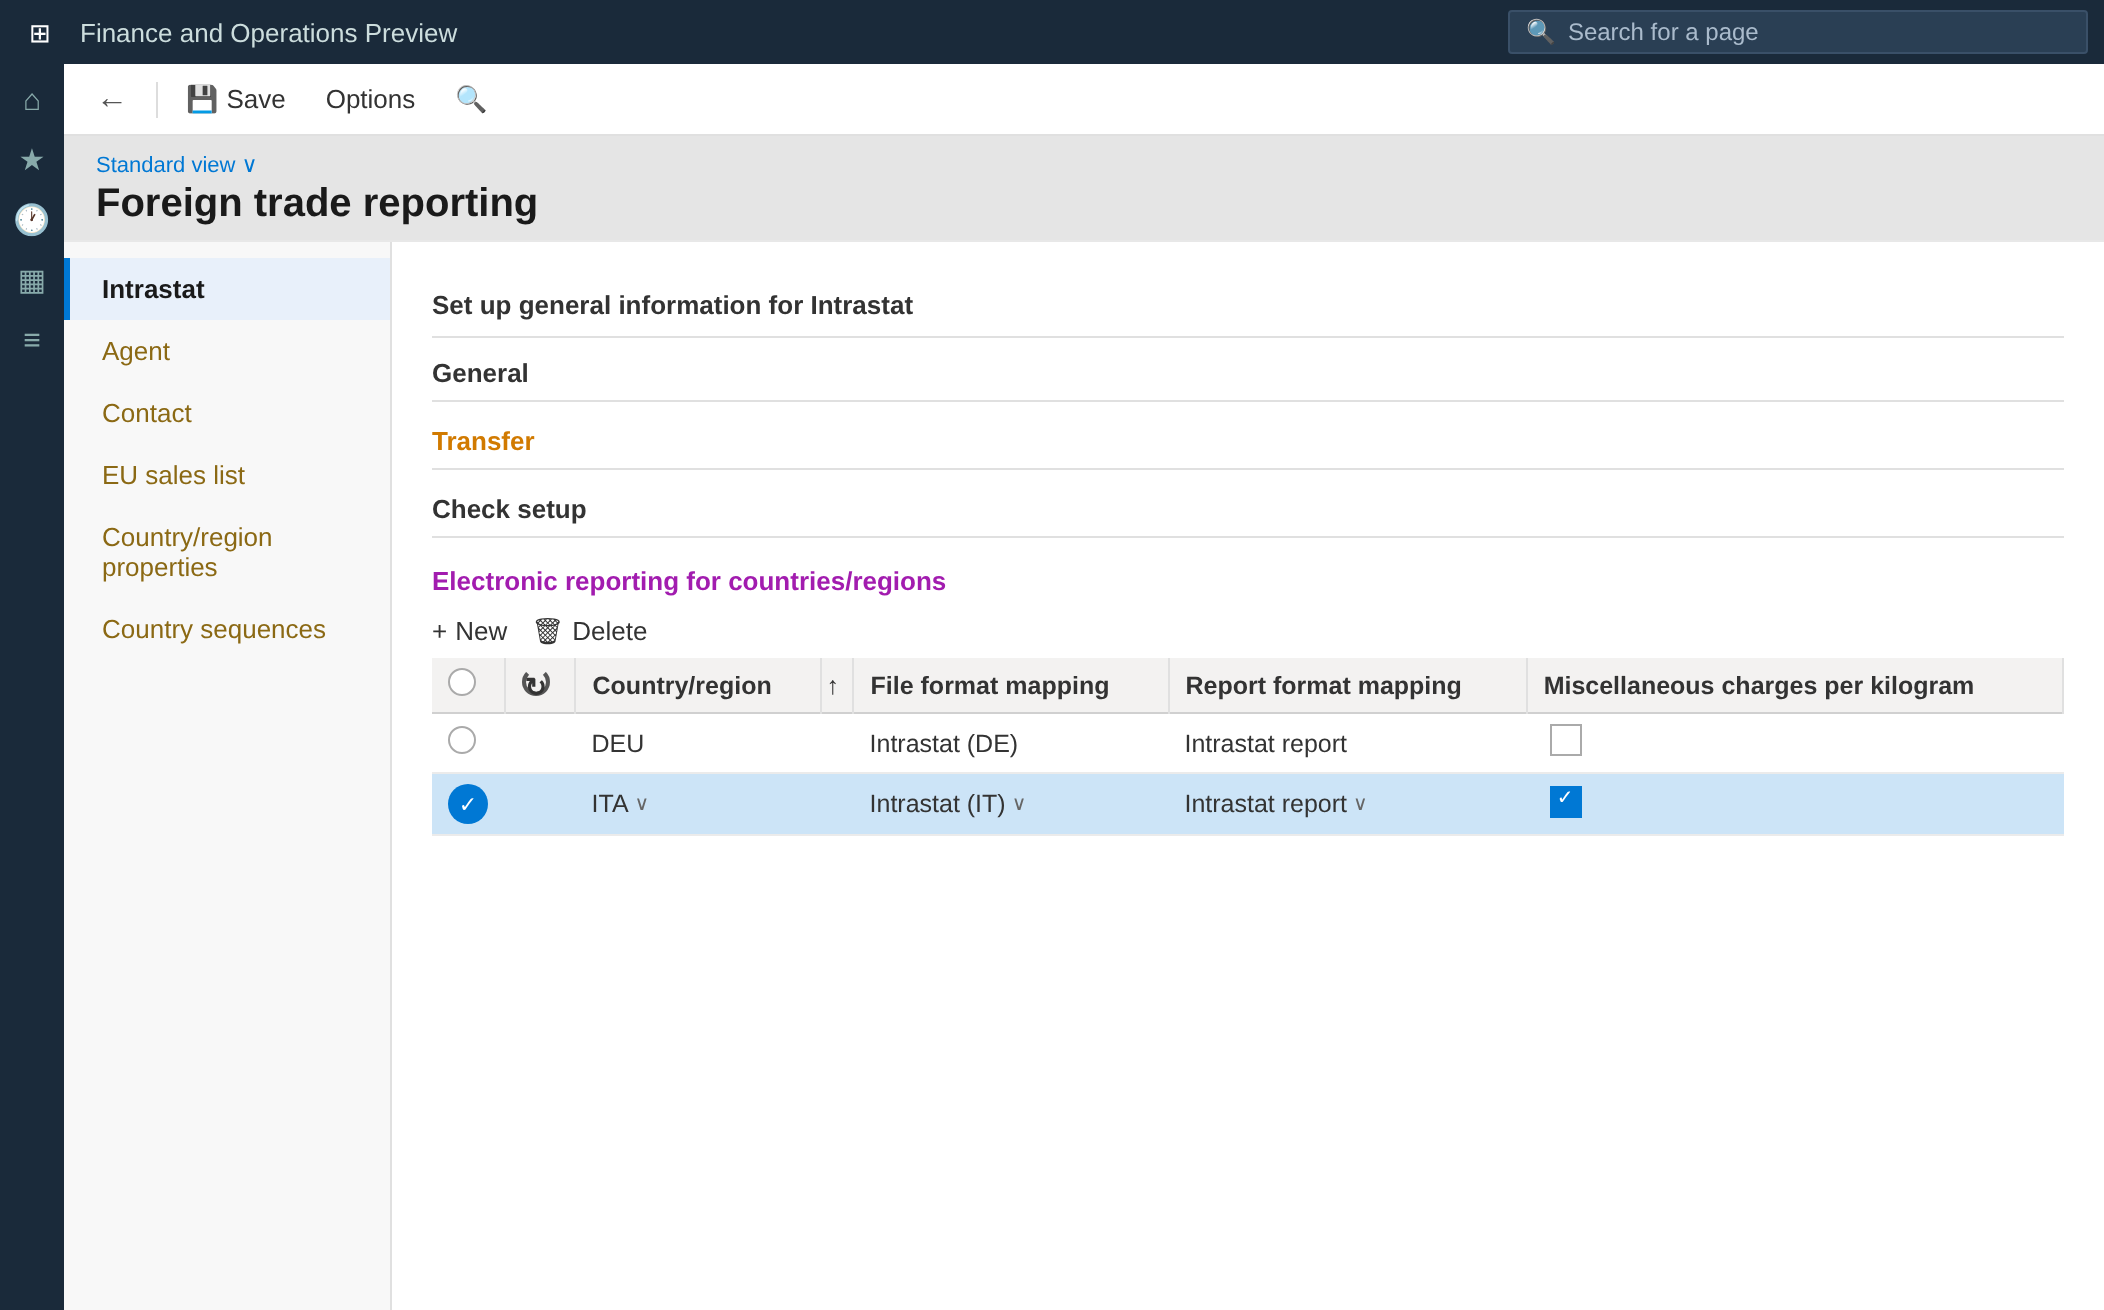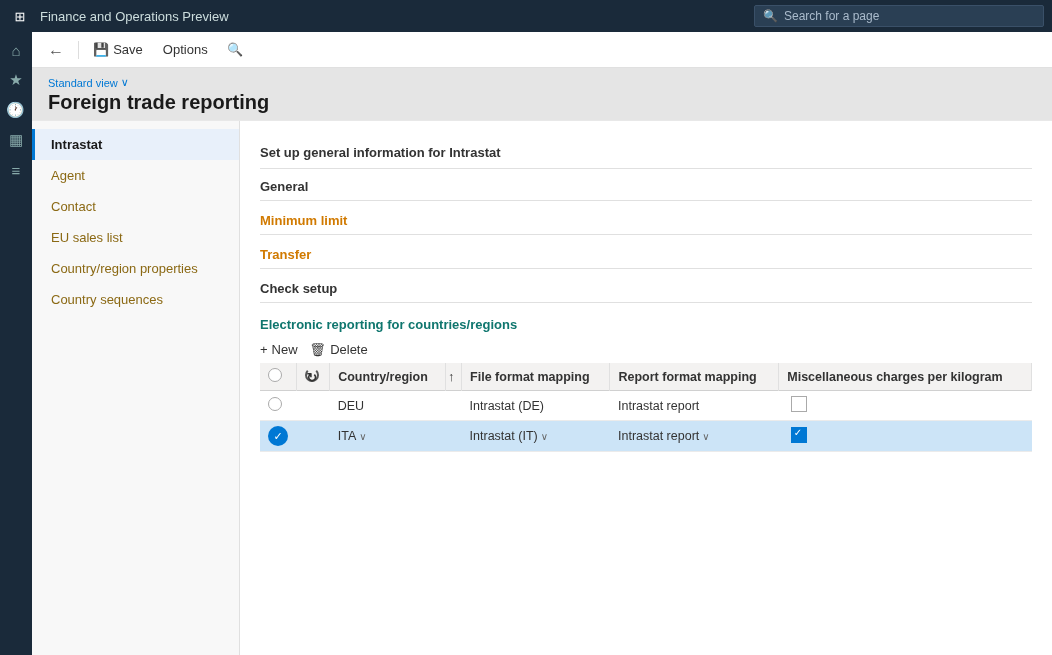--- a/index.html
+++ b/index.html
@@ -84,7 +84,7 @@
 
     
     .left-nav {
-      width: 208px; background: #f8f8f8; border-right: 1px solid #e0e0e0;
+      width: 164px; background: #f8f8f8; border-right: 1px solid #e0e0e0;
       padding-top: 8px; flex-shrink: 0;
     }
     .left-nav .nav-item {

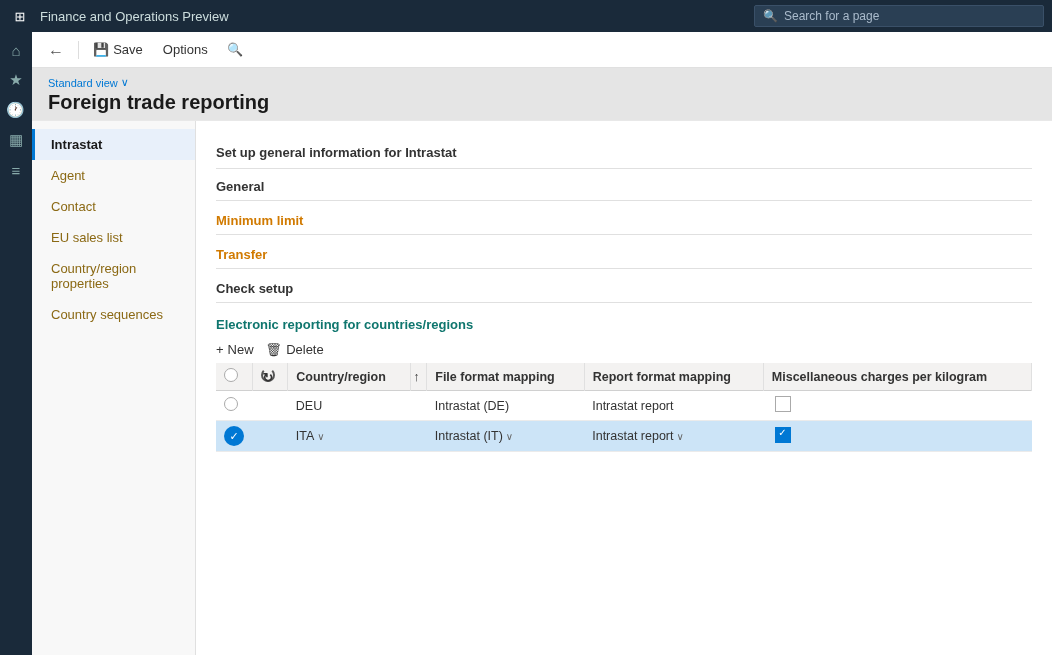--- a/index.html
+++ b/index.html
@@ -245,9 +245,6 @@
           <div class="section-header">General</div>
         </div>
         <div class="section-group">
-          <div class="section-header orange">Minimum limit</div>
-        </div>
-        <div class="section-group">
           <div class="section-header orange">Transfer</div>
         </div>
         <div class="section-group">

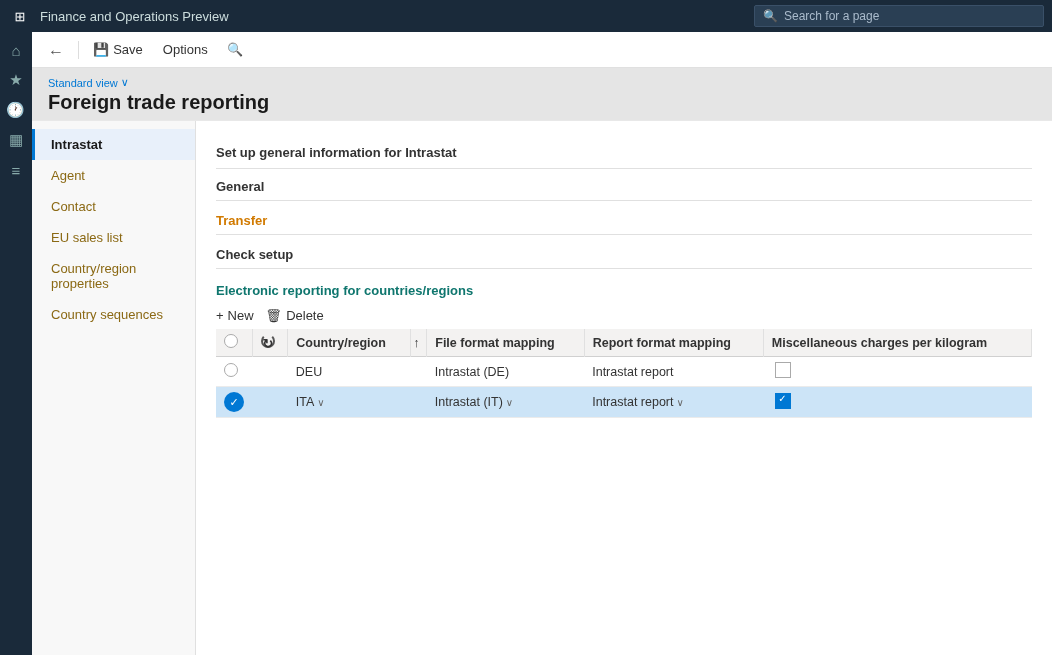--- a/index.html
+++ b/index.html
@@ -116,7 +116,7 @@
 
     
     .er-section-title {
-      font-size: 13px; font-weight: 600; color: #0f766e; padding: 10px 0 6px 0;
+      font-size: 13px; font-weight: 600; color: #a21caf; padding: 10px 0 6px 0;
     }
     .er-toolbar {
       display: flex; align-items: center; gap: 12px; padding: 4px 0 6px 0;

